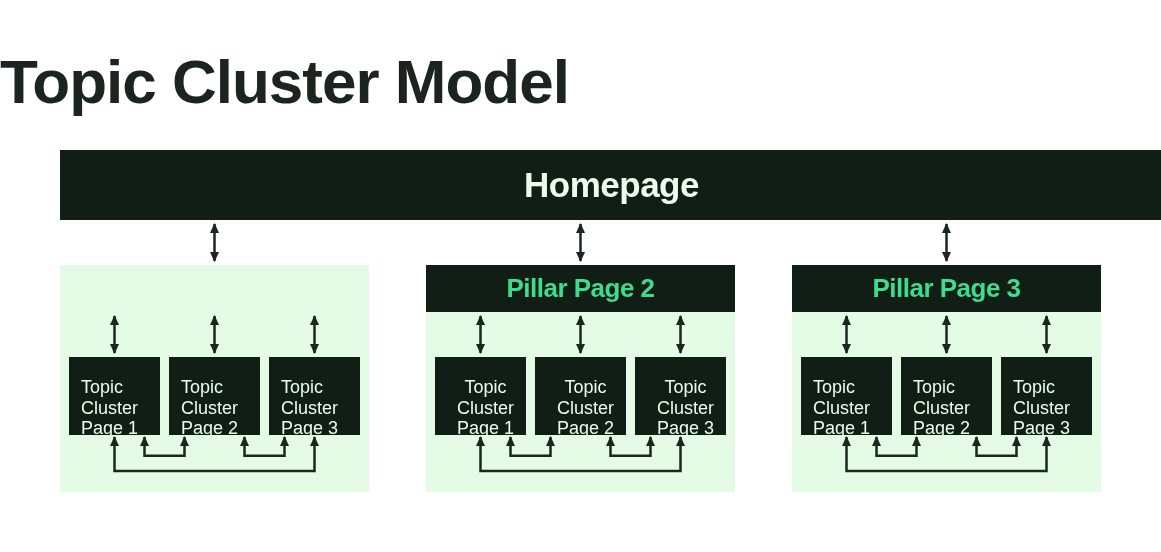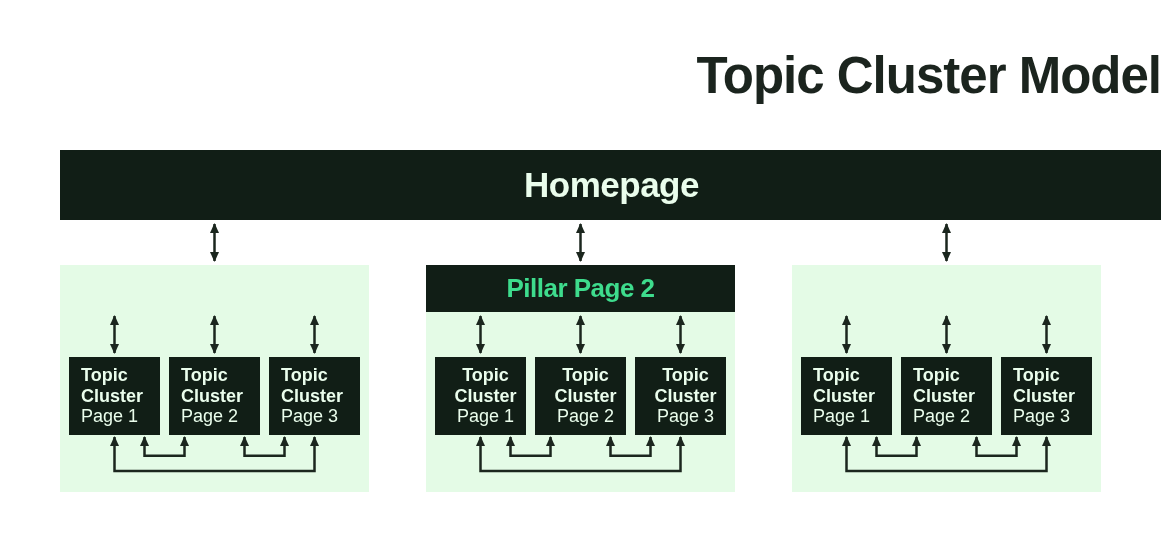--- a/index.html
+++ b/index.html
@@ -15,7 +15,7 @@
   .canvas{position:relative;width:1161px;height:552px;background:#ffffff;overflow:hidden;}
   .title{
     position:absolute;top:46px;left:0;width:100%;
-    text-align:right;font-size:51px;font-weight:bold;
+    text-align:left;font-size:62px;font-weight:bold;
     letter-spacing:-1px;color:var(--title-text);
   }
   .homepage-bar{

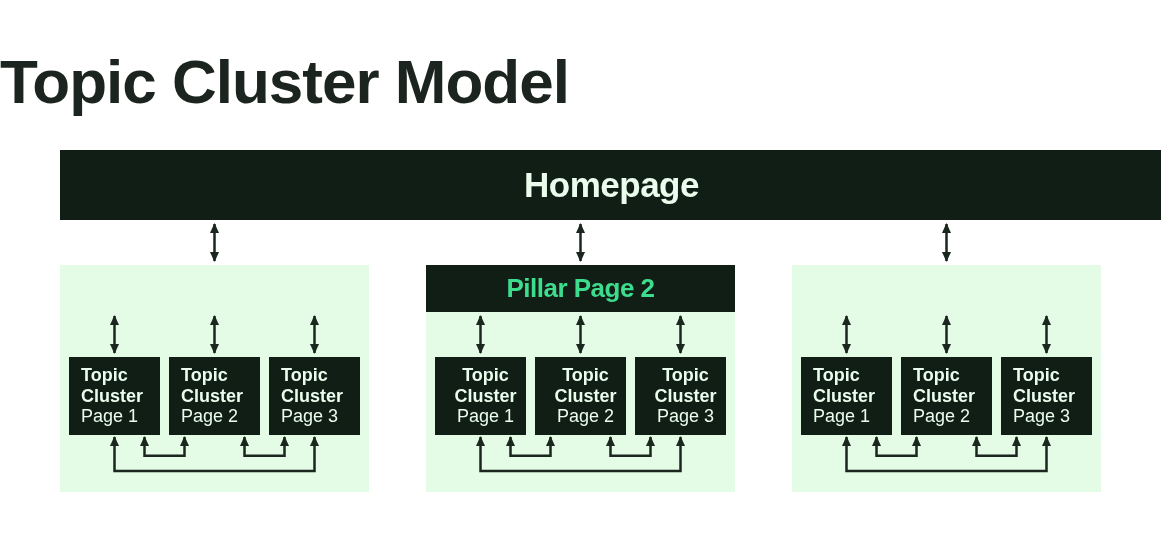--- a/index.html
+++ b/index.html
@@ -94,6 +94,9 @@
   </section>
 
   <section class="pillar-section pillar-3">
+    <div class="pillar-header">
+      <span class="pillar-label">Pillar Page 3</span>
+    </div>
     <div class="cluster-box cluster-pos-1">
       <span class="cluster-name">Topic Cluster</span>
       <span class="cluster-page">Page 1</span>

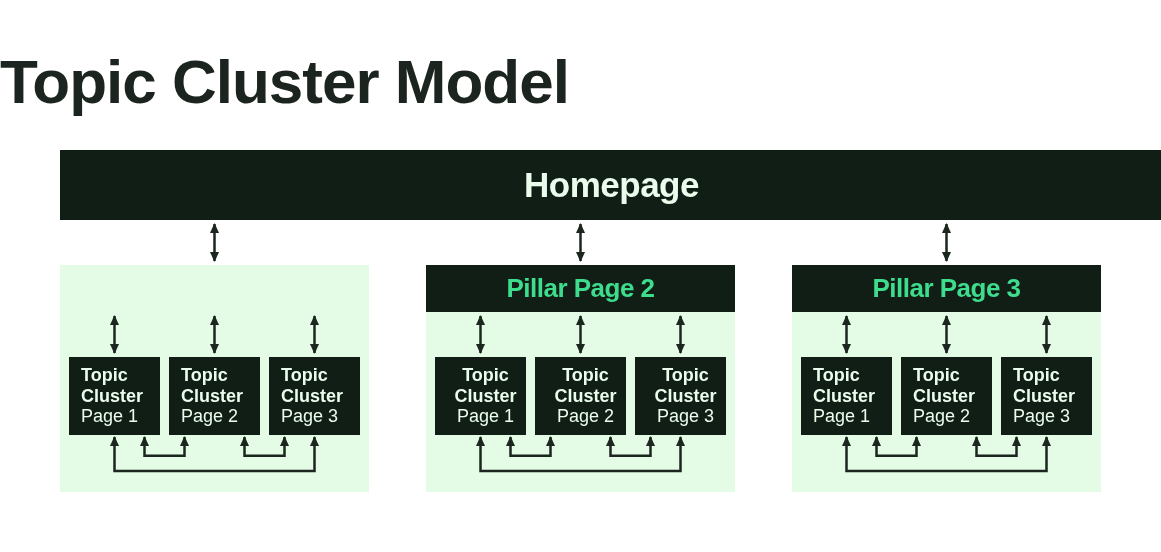--- a/index.html
+++ b/index.html
@@ -44,7 +44,7 @@
   .cluster-pos-1{left:9px;}
   .cluster-pos-2{left:109px;}
   .cluster-pos-3{left:209px;}
-  .cluster-name{display:block;font-weight:bold;}
+  .cluster-name{display:block;font-weight:normal;margin-top:12px;}
   .cluster-page{display:block;font-weight:normal;}
   .overlay{position:absolute;left:0;top:0;width:1161px;height:552px;pointer-events:none;}
   .conn{stroke:var(--arrow);stroke-width:2.5;fill:none;}

